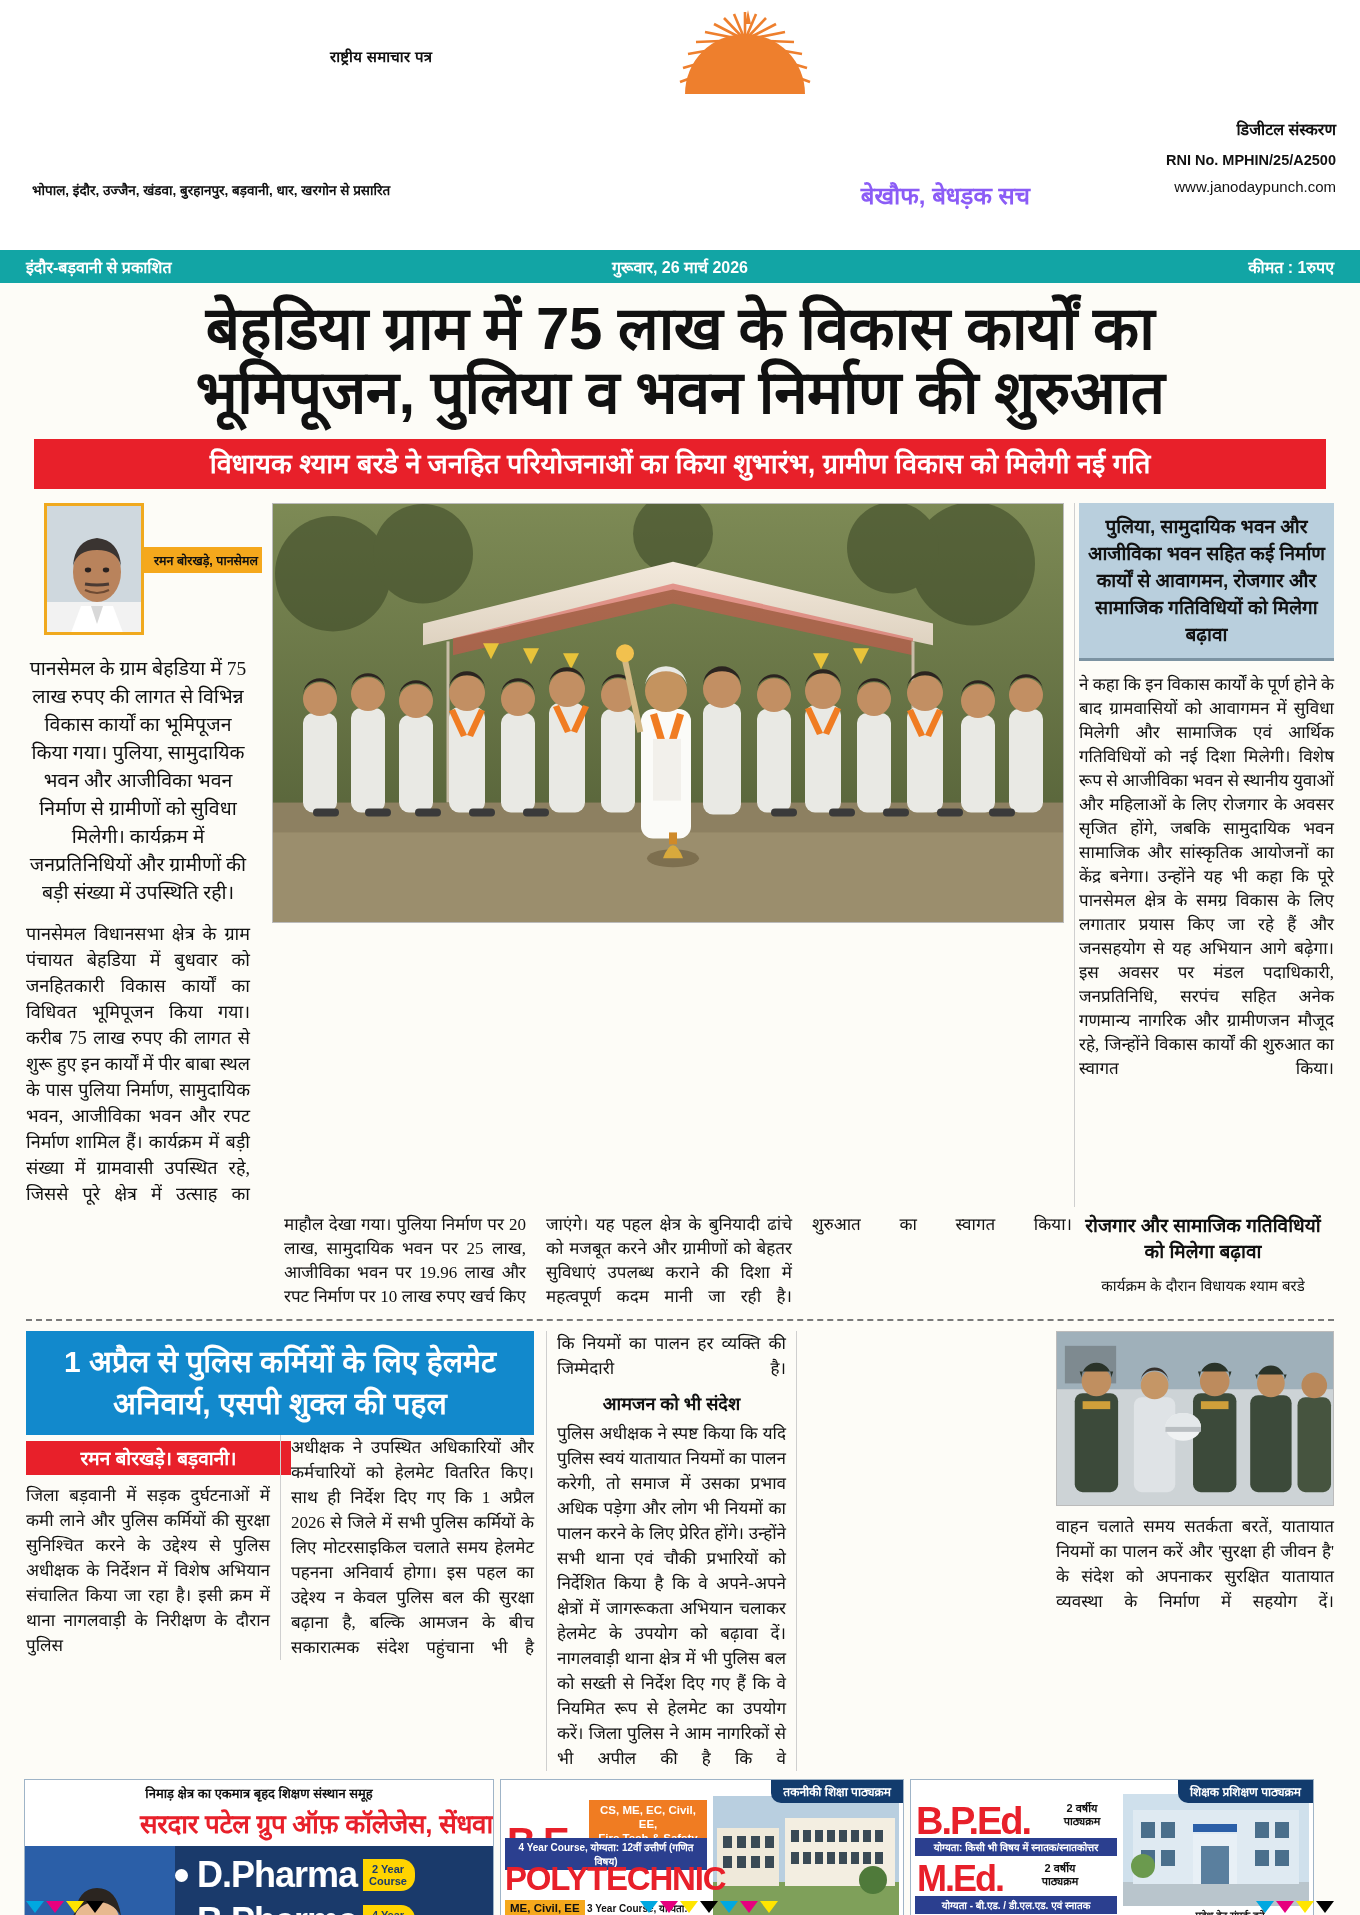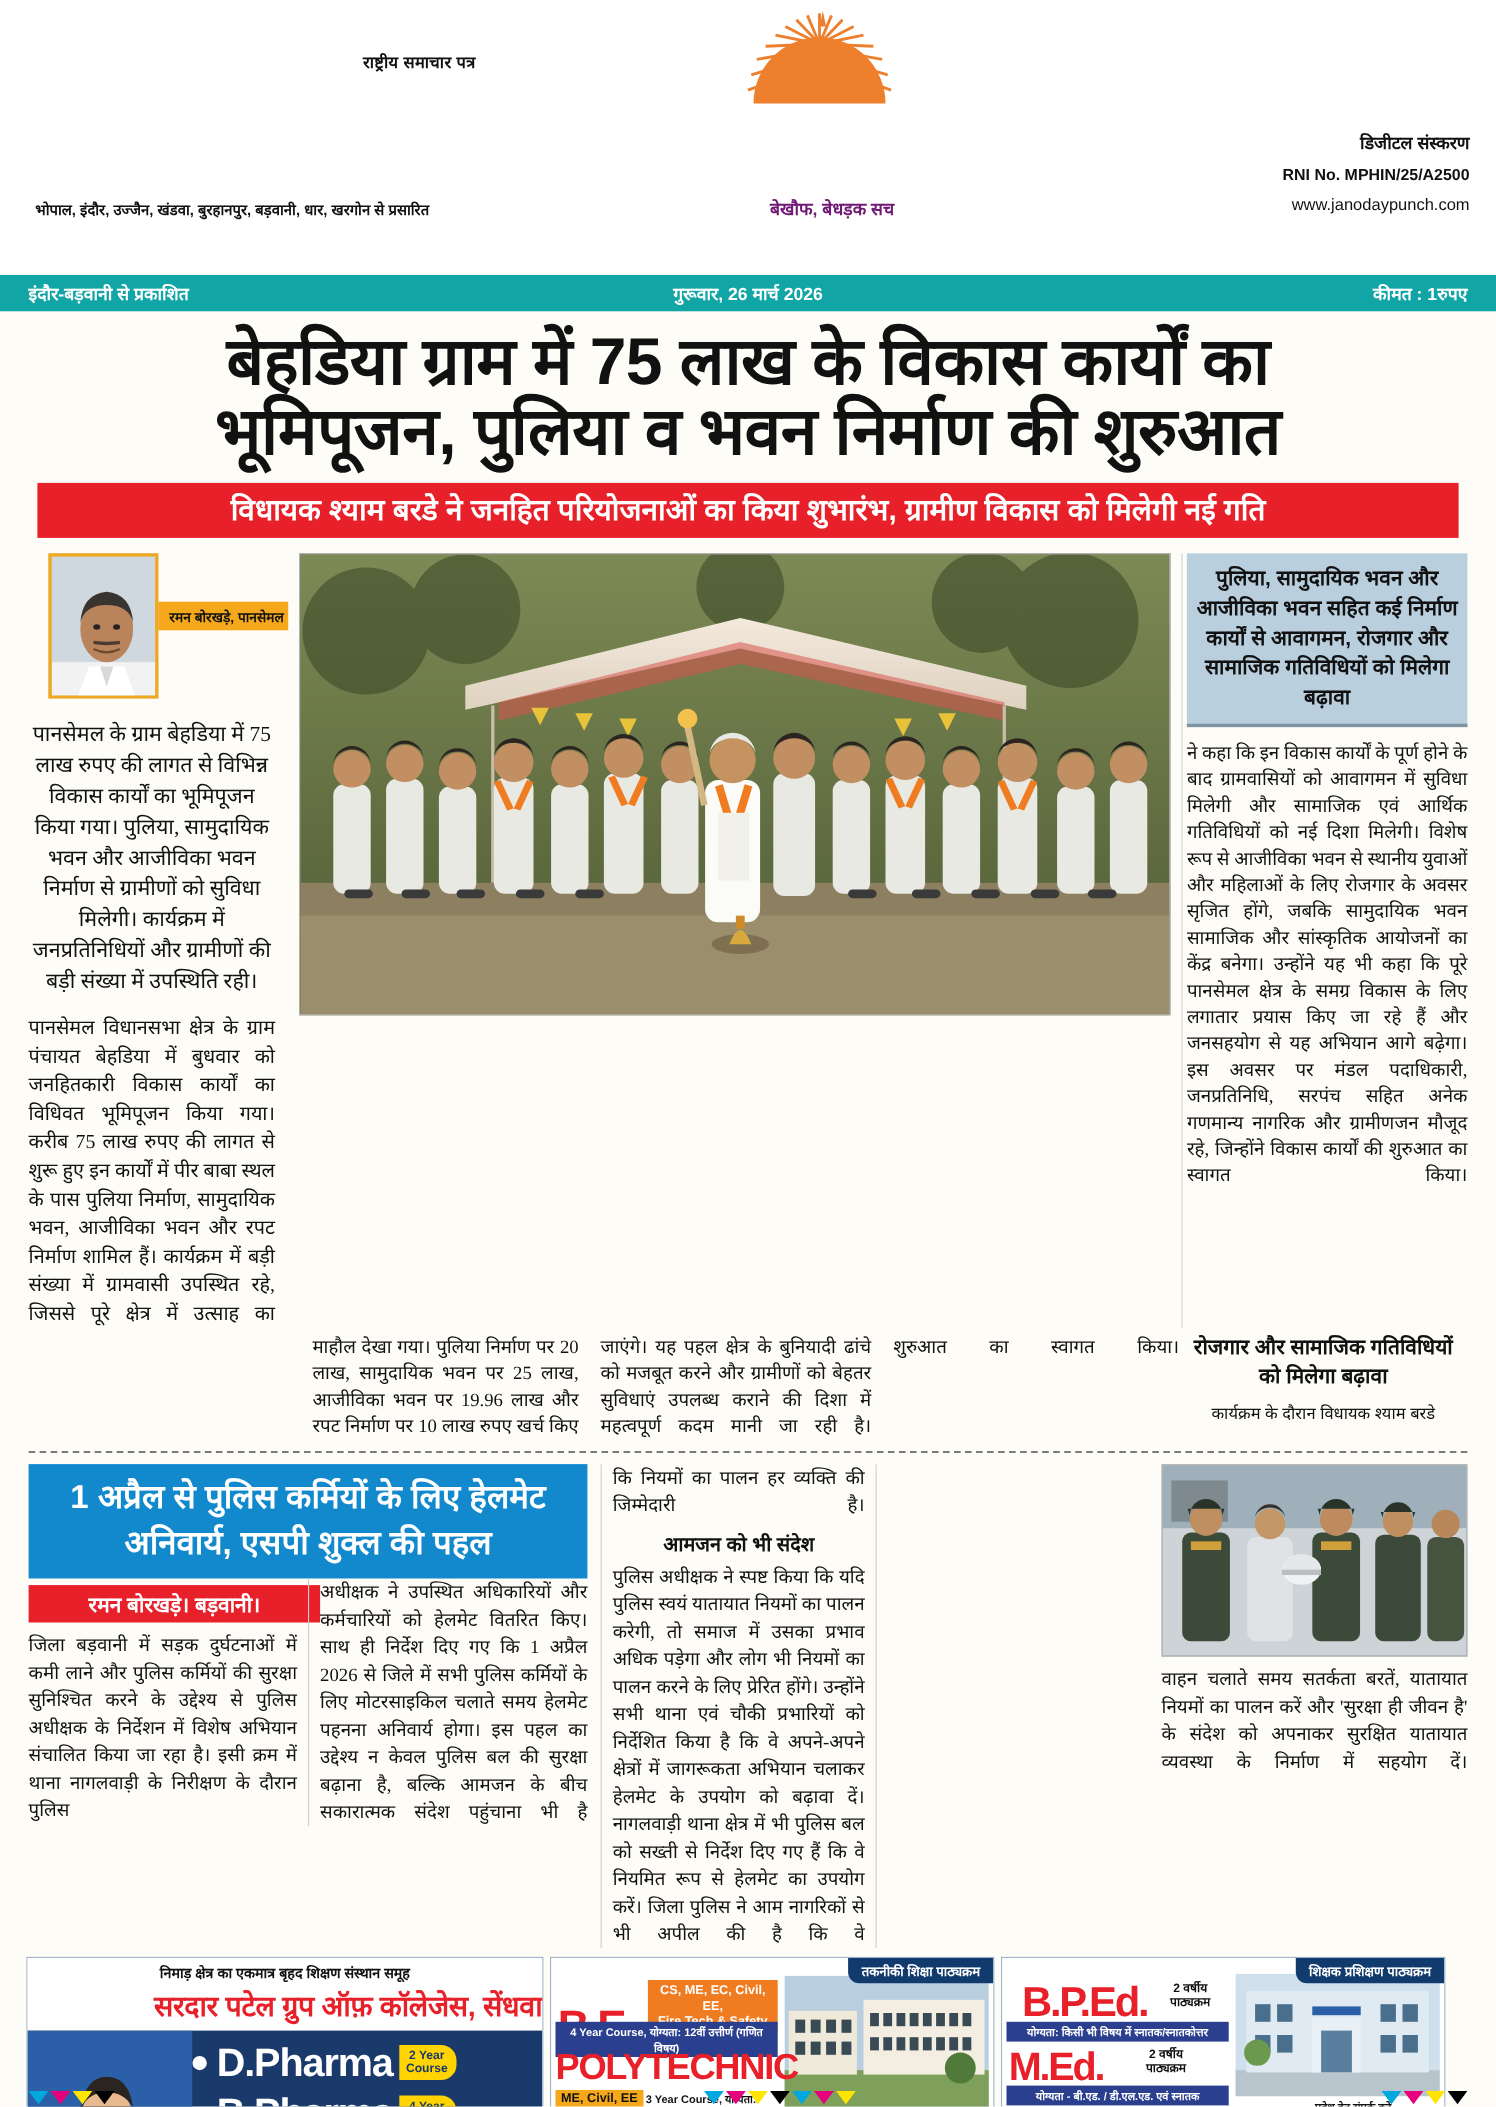--- a/index.html
+++ b/index.html
@@ -30,9 +30,9 @@
     letter-spacing:-1px;
   }
   .mast-tag{
-    position:absolute;left:700px;top:178px;width:330px;text-align:left;
+    position:absolute;left:700px;top:178px;width:330px;text-align:right;
     font-family:"Liberation Sans",sans-serif;
-    font-size:16px;font-weight:700;color:#701a75;
+    font-size:24px;font-weight:700;color:#8b5cf6;
   }
   .mast-left-cities{
     position:absolute;left:32px;top:181px;

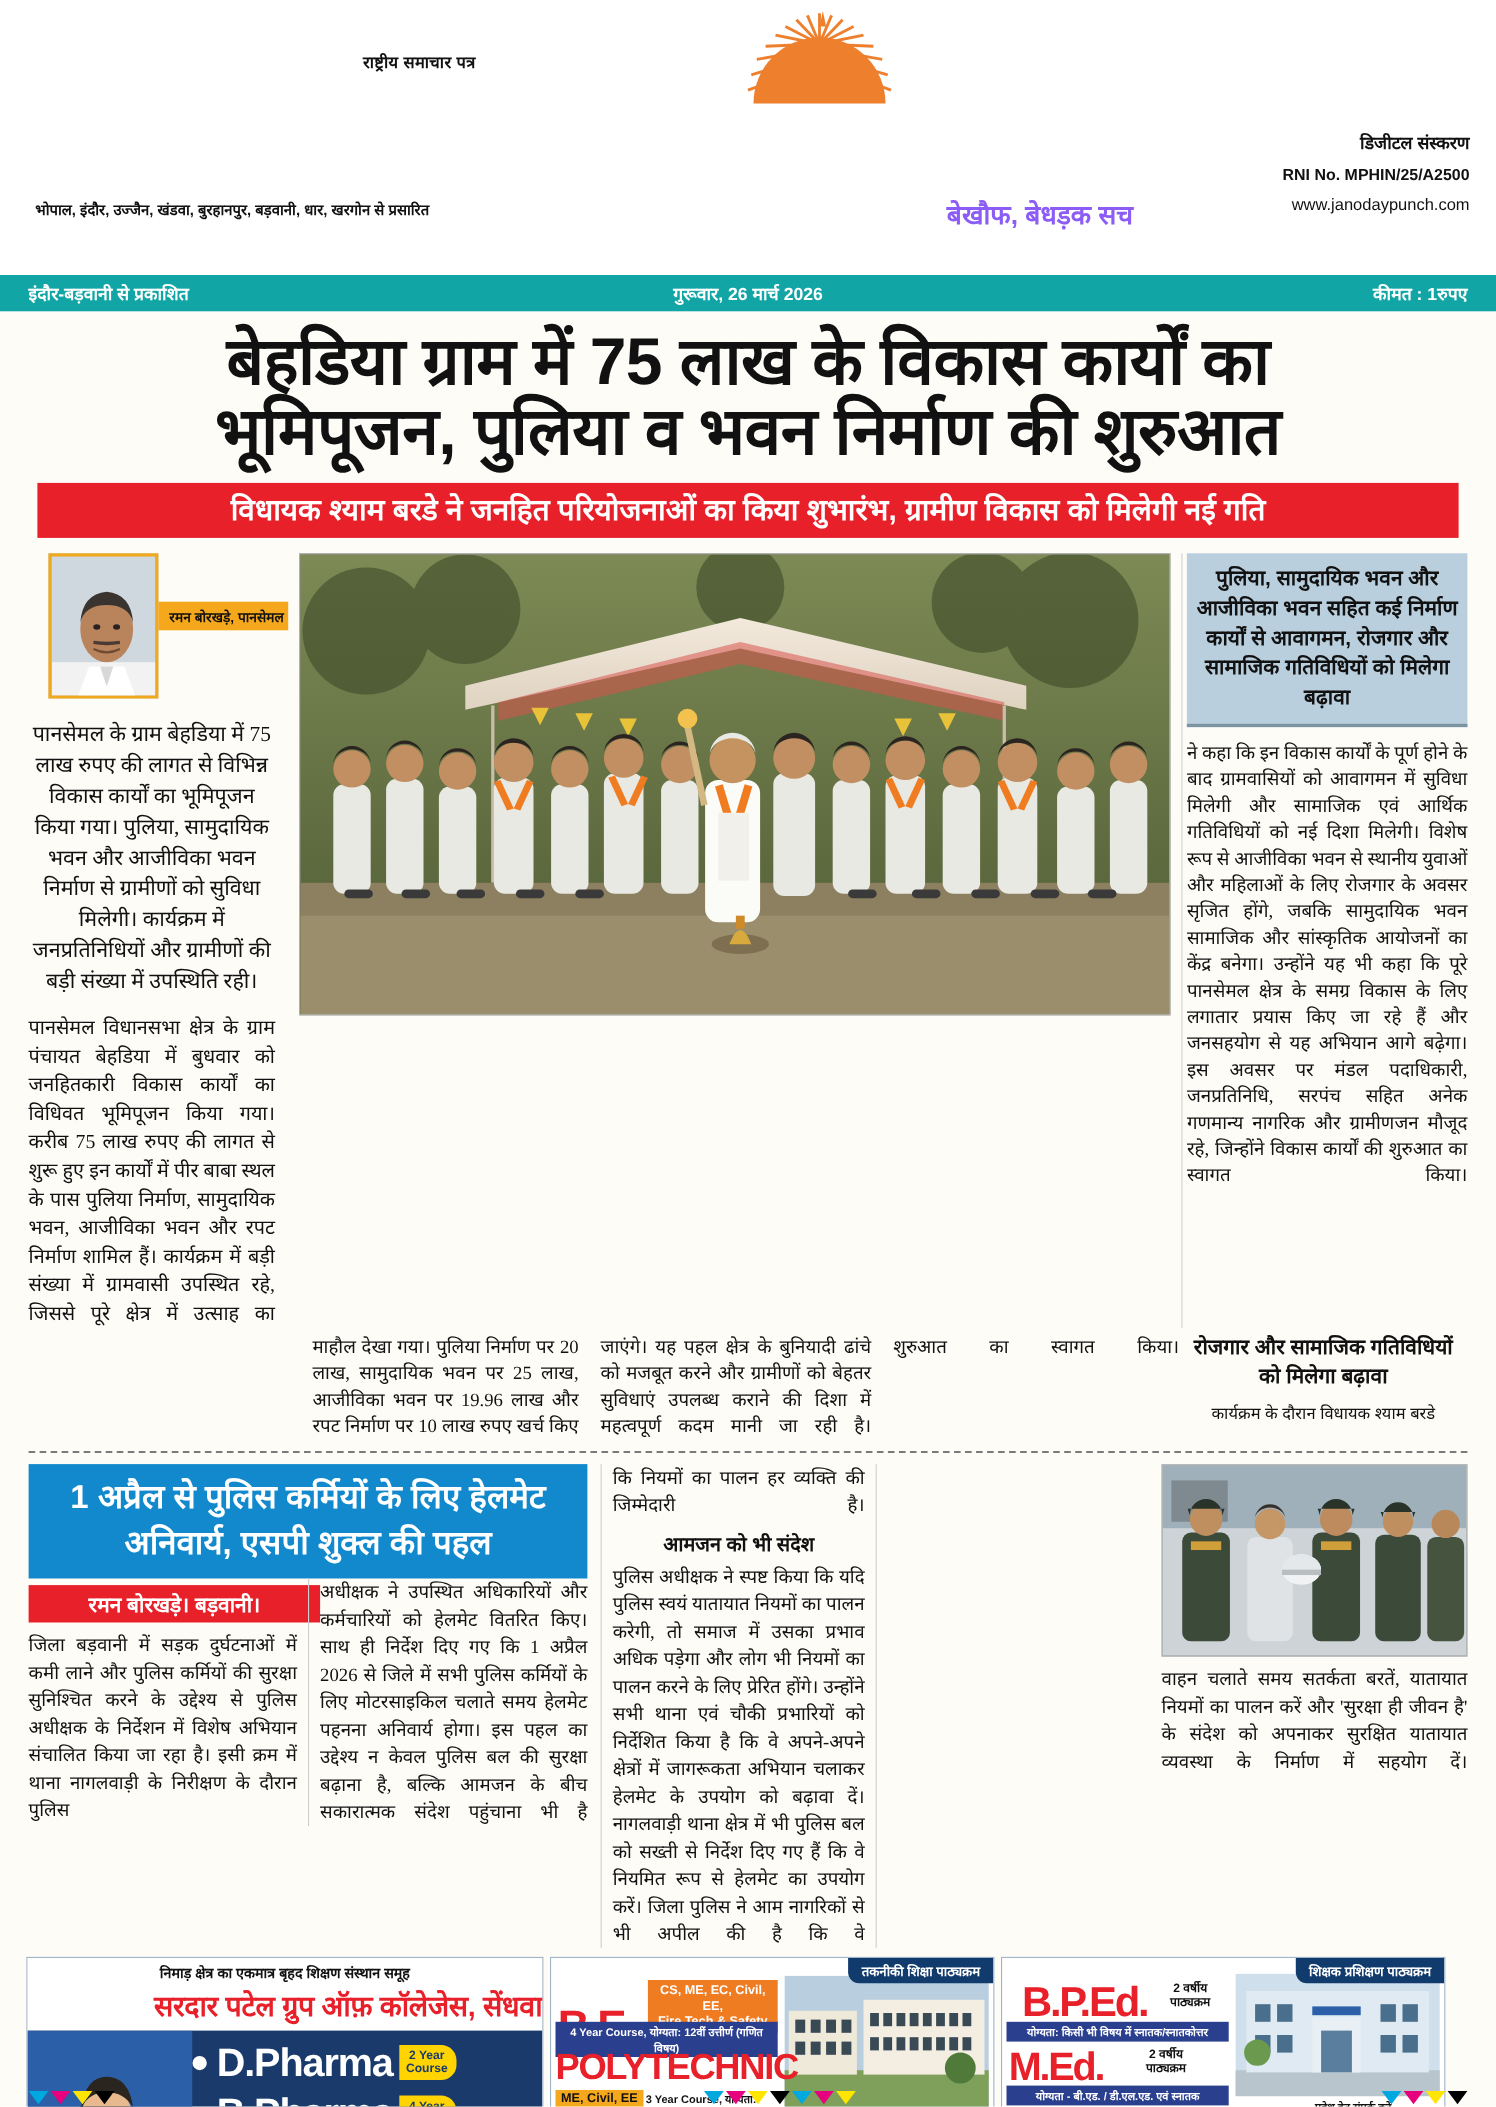--- a/index.html
+++ b/index.html
@@ -257,7 +257,7 @@
 
   .ad4{height:196px;position:relative;background:#fff;}
   .ad4 .bped{
-    position:absolute;left:18px;top:20px;
+    position:absolute;left:5px;top:20px;
     font-family:"Liberation Sans",sans-serif;font-size:38px;font-weight:700;color:#e8202a;
     letter-spacing:-2px;
   }

